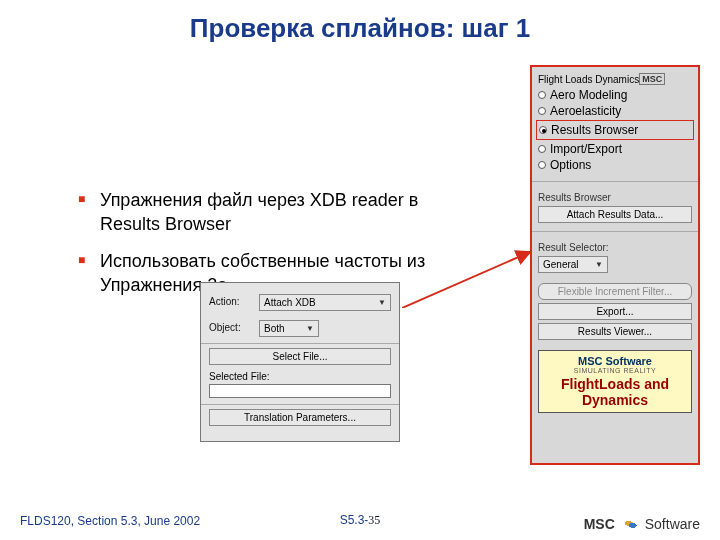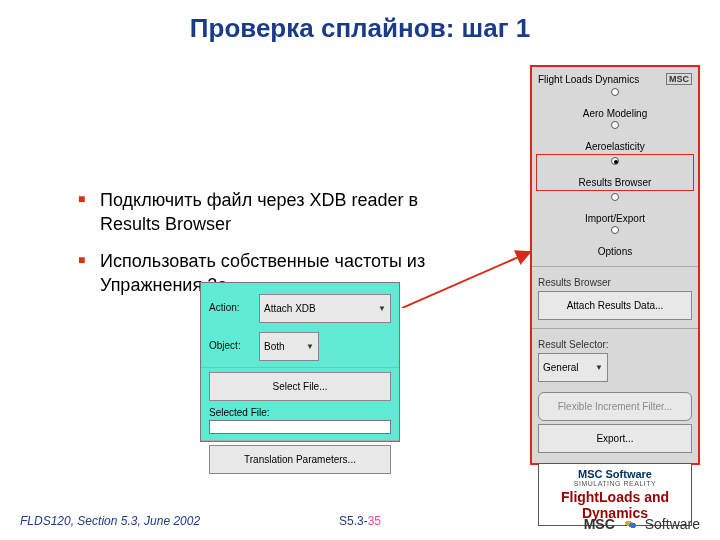--- a/index.html
+++ b/index.html
@@ -52,7 +52,7 @@
     padding: 6px;
   }
   .sidebar .top-row {
-    display: flex; justify-content: space-between; align-items: center;
+    display: flex; justify-content: flex-start; align-items: center;
     margin-bottom: 2px;
   }
   .sidebar .top-row .brand { font-size: 9px; font-weight: bold; color:#333; border:1px solid #777; padding:0 2px; }

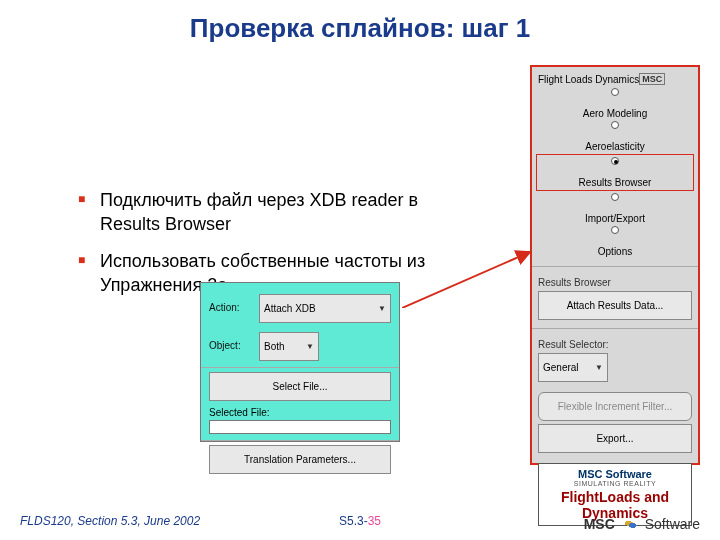--- a/index.html
+++ b/index.html
@@ -56,7 +56,7 @@
     margin-bottom: 2px;
   }
   .sidebar .top-row .brand { font-size: 9px; font-weight: bold; color:#333; border:1px solid #777; padding:0 2px; }
-  .radio-row { display: flex; align-items: center; gap: 12px; padding: 1px 0; font-size: 10px; flex-direction: column; }
+  .radio-row { display: flex; align-items: center; gap: 4px; padding: 1px 0; font-size: 12px; }
   .radio-row .dot { width:8px; height:8px; border:1px solid #555; border-radius:50%; background:#fff; display:inline-block; flex:0 0 8px; }
   .radio-row.selected .dot::after { content:""; display:block; width:4px; height:4px; background:#000; border-radius:50%; margin:2px; }
   .radio-highlight { border:1px solid #d62b1a; padding:1px 2px; margin:1px -2px; }

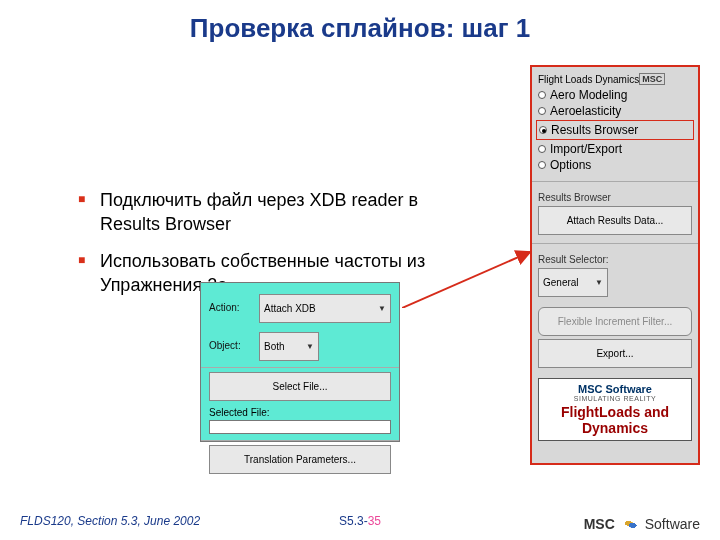--- a/index.html
+++ b/index.html
@@ -134,7 +134,7 @@
 <div class="title">Проверка сплайнов: шаг 1</div>
 
 <ul class="bullets">
-  <li>Подключить файл через XDB reader в Results Browser</li>
+  <li>Упражнения файл через XDB reader в Results Browser</li>
   <li>Использовать собственные частоты из Упражнения 2а</li>
 </ul>
 

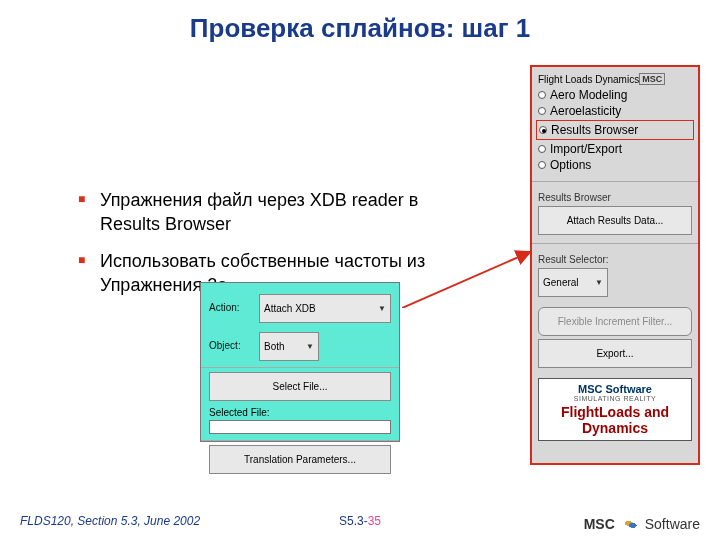--- a/index.html
+++ b/index.html
@@ -64,7 +64,7 @@
   .group-label { font-size:10px; color:#333; margin-top:10px; }
   .select-box, .btn {
     border:1px solid #888; background:#e8e8e8;
-    font-size:10px; padding:8px 4px; margin-top:3px;
+    font-size:10px; padding:2px 4px; margin-top:3px;
     display:flex; align-items:center; justify-content:space-between;
   }
   .btn { justify-content:center; text-align:center; display:block; }

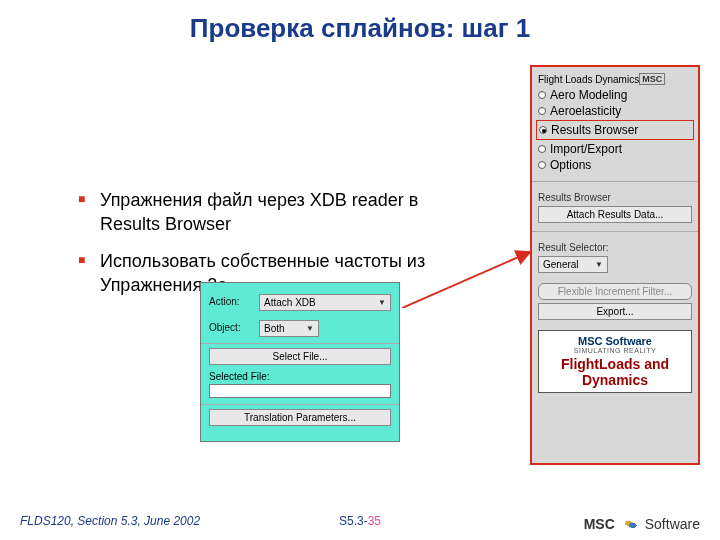--- a/index.html
+++ b/index.html
@@ -85,7 +85,7 @@
     position: absolute;
     top: 282px; left: 200px;
     width: 200px; height: 160px;
-    background: #5eead4;
+    background: #e5e5e5;
     border: 1px solid #777;
     font-size: 10px;
     padding: 8px;

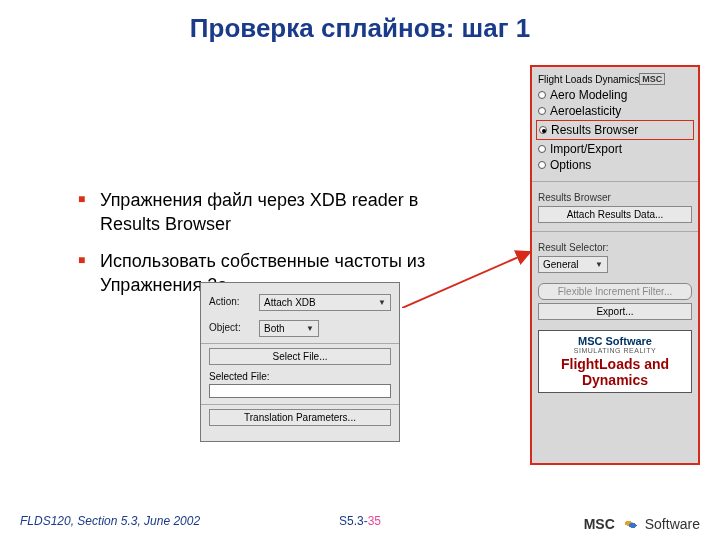--- a/index.html
+++ b/index.html
@@ -181,6 +181,7 @@
 
   <div class="btn disabled" style="margin-top:10px">Flexible Increment Filter...</div>
   <div class="btn">Export...</div>
+  <div class="btn">Results Viewer...</div>
 
   <div class="logo-box">
     <div class="brand-line">MSC Software</div>

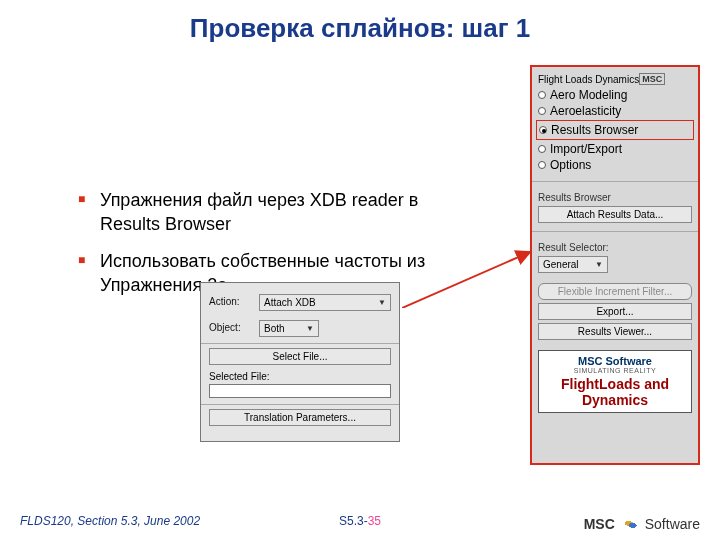--- a/index.html
+++ b/index.html
@@ -73,7 +73,7 @@
   .hr { border-top:1px solid #aaa; margin:8px -6px; }
 
   .logo-box {
-    margin-top:10px; border:1px solid #555; background:#ffffff;
+    margin-top:10px; border:1px solid #555; background:#fef9c3;
     padding:4px; text-align:center;
   }
   .logo-box .brand-line { font-size:11px; font-weight:bold; color:#003366; }

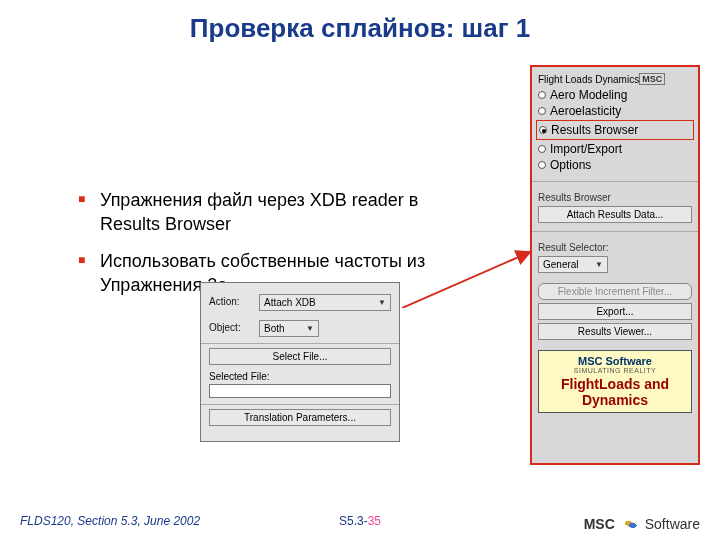--- a/index.html
+++ b/index.html
@@ -106,7 +106,7 @@
   
   .footer-left {
     position:absolute; left:20px; bottom:12px;
-    font-size:12px; color:#1a3a8a;font-style:italic;
+    font-size:12px; color:#1a3a8a;
   }
   .footer-center {
     position:absolute; left:0; right:0; bottom:12px; text-align:center;

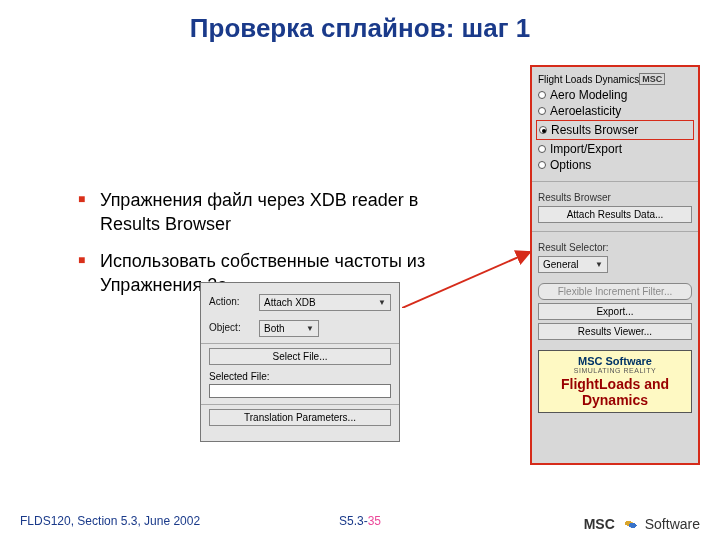--- a/index.html
+++ b/index.html
@@ -112,7 +112,7 @@
     position:absolute; left:0; right:0; bottom:12px; text-align:center;
     font-size:12px; color:#1a3a8a;
   }
-  .footer-center .pg { color:#ec4899; }
+  .footer-center .pg { color:#0f172a;font-family:Liberation Serif, serif; }
   .footer-right {
     position:absolute; right:20px; bottom:8px;
     font-size:14px; font-weight:bold; color:#333;

